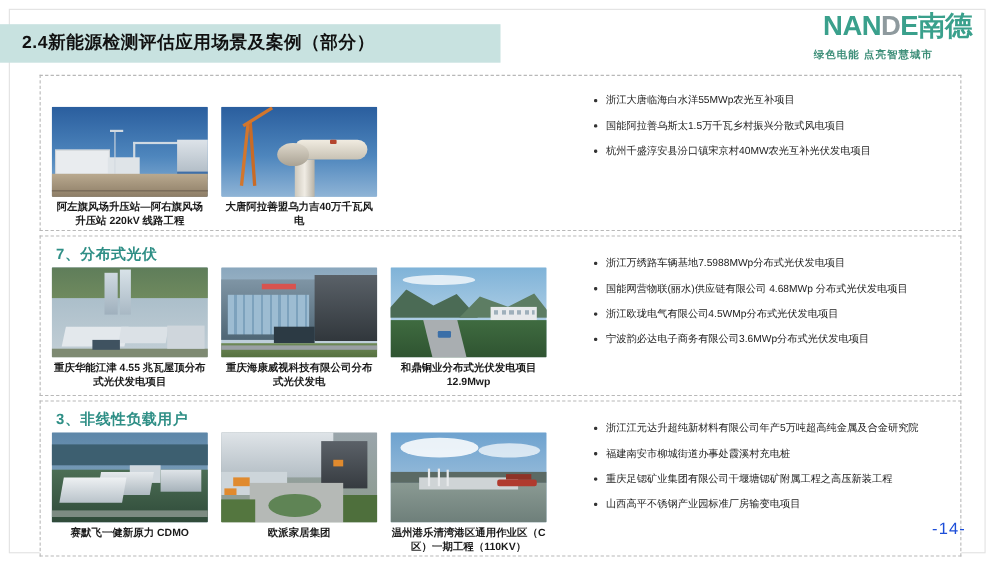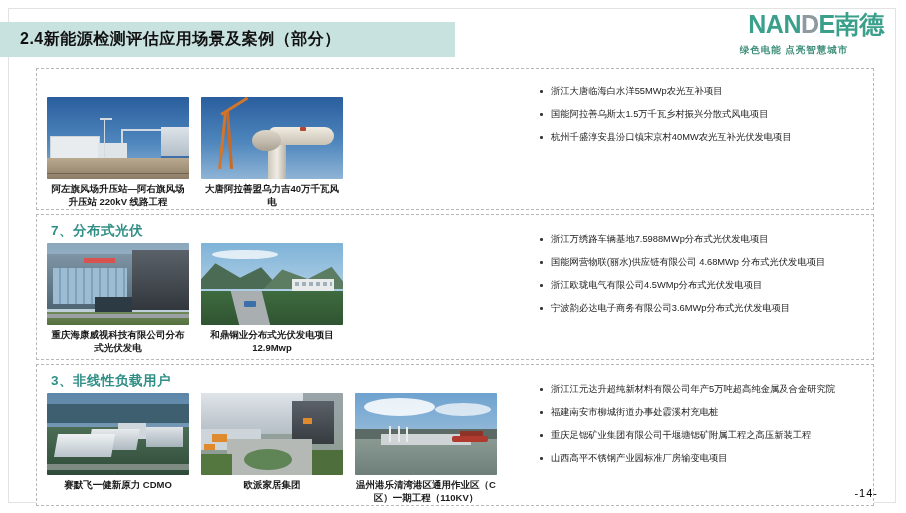--- a/index.html
+++ b/index.html
@@ -251,6 +251,20 @@
     <div class="sec-head">7、分布式光伏</div>
     <div class="cards">
 
+      <div class="card">
+        <div class="thumb">
+          <div class="i4-sky"></div>
+            <div class="i4-g1"></div>
+            <div class="i4-tw1"></div>
+            <div class="i4-tw2"></div>
+          <div class="i4-grnd"></div>
+            <div class="i4-roof1"></div>
+            <div class="i4-roof2"></div>
+            <div class="i4-roof3"></div>
+          <div class="i4-dark"></div>
+        </div>
+        <div class="cap">重庆华能江津 4.55 兆瓦屋顶分布式光伏发电项目</div>
+      </div>
 
       <div class="card">
         <div class="thumb">

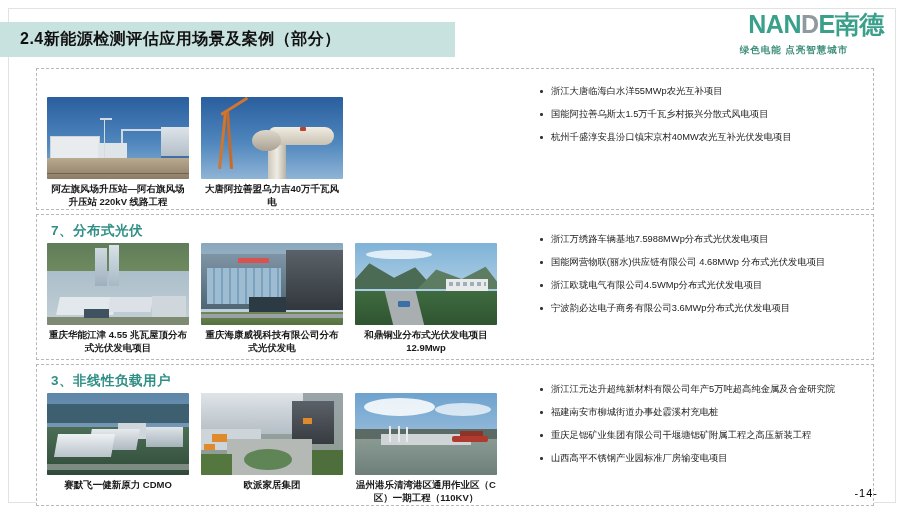--- a/index.html
+++ b/index.html
@@ -79,8 +79,8 @@
   #sec3 .bullets{top:18px;}
 
   .page-num{
-    position:absolute;right:28px;bottom:14px;
-    font-size:11px;color:#000000;font-weight:normal;letter-spacing:1px;
+    position:absolute;right:28px;bottom:24px;
+    font-size:15px;color:#1d4ed8;font-weight:normal;letter-spacing:1px;
   }
 
   

